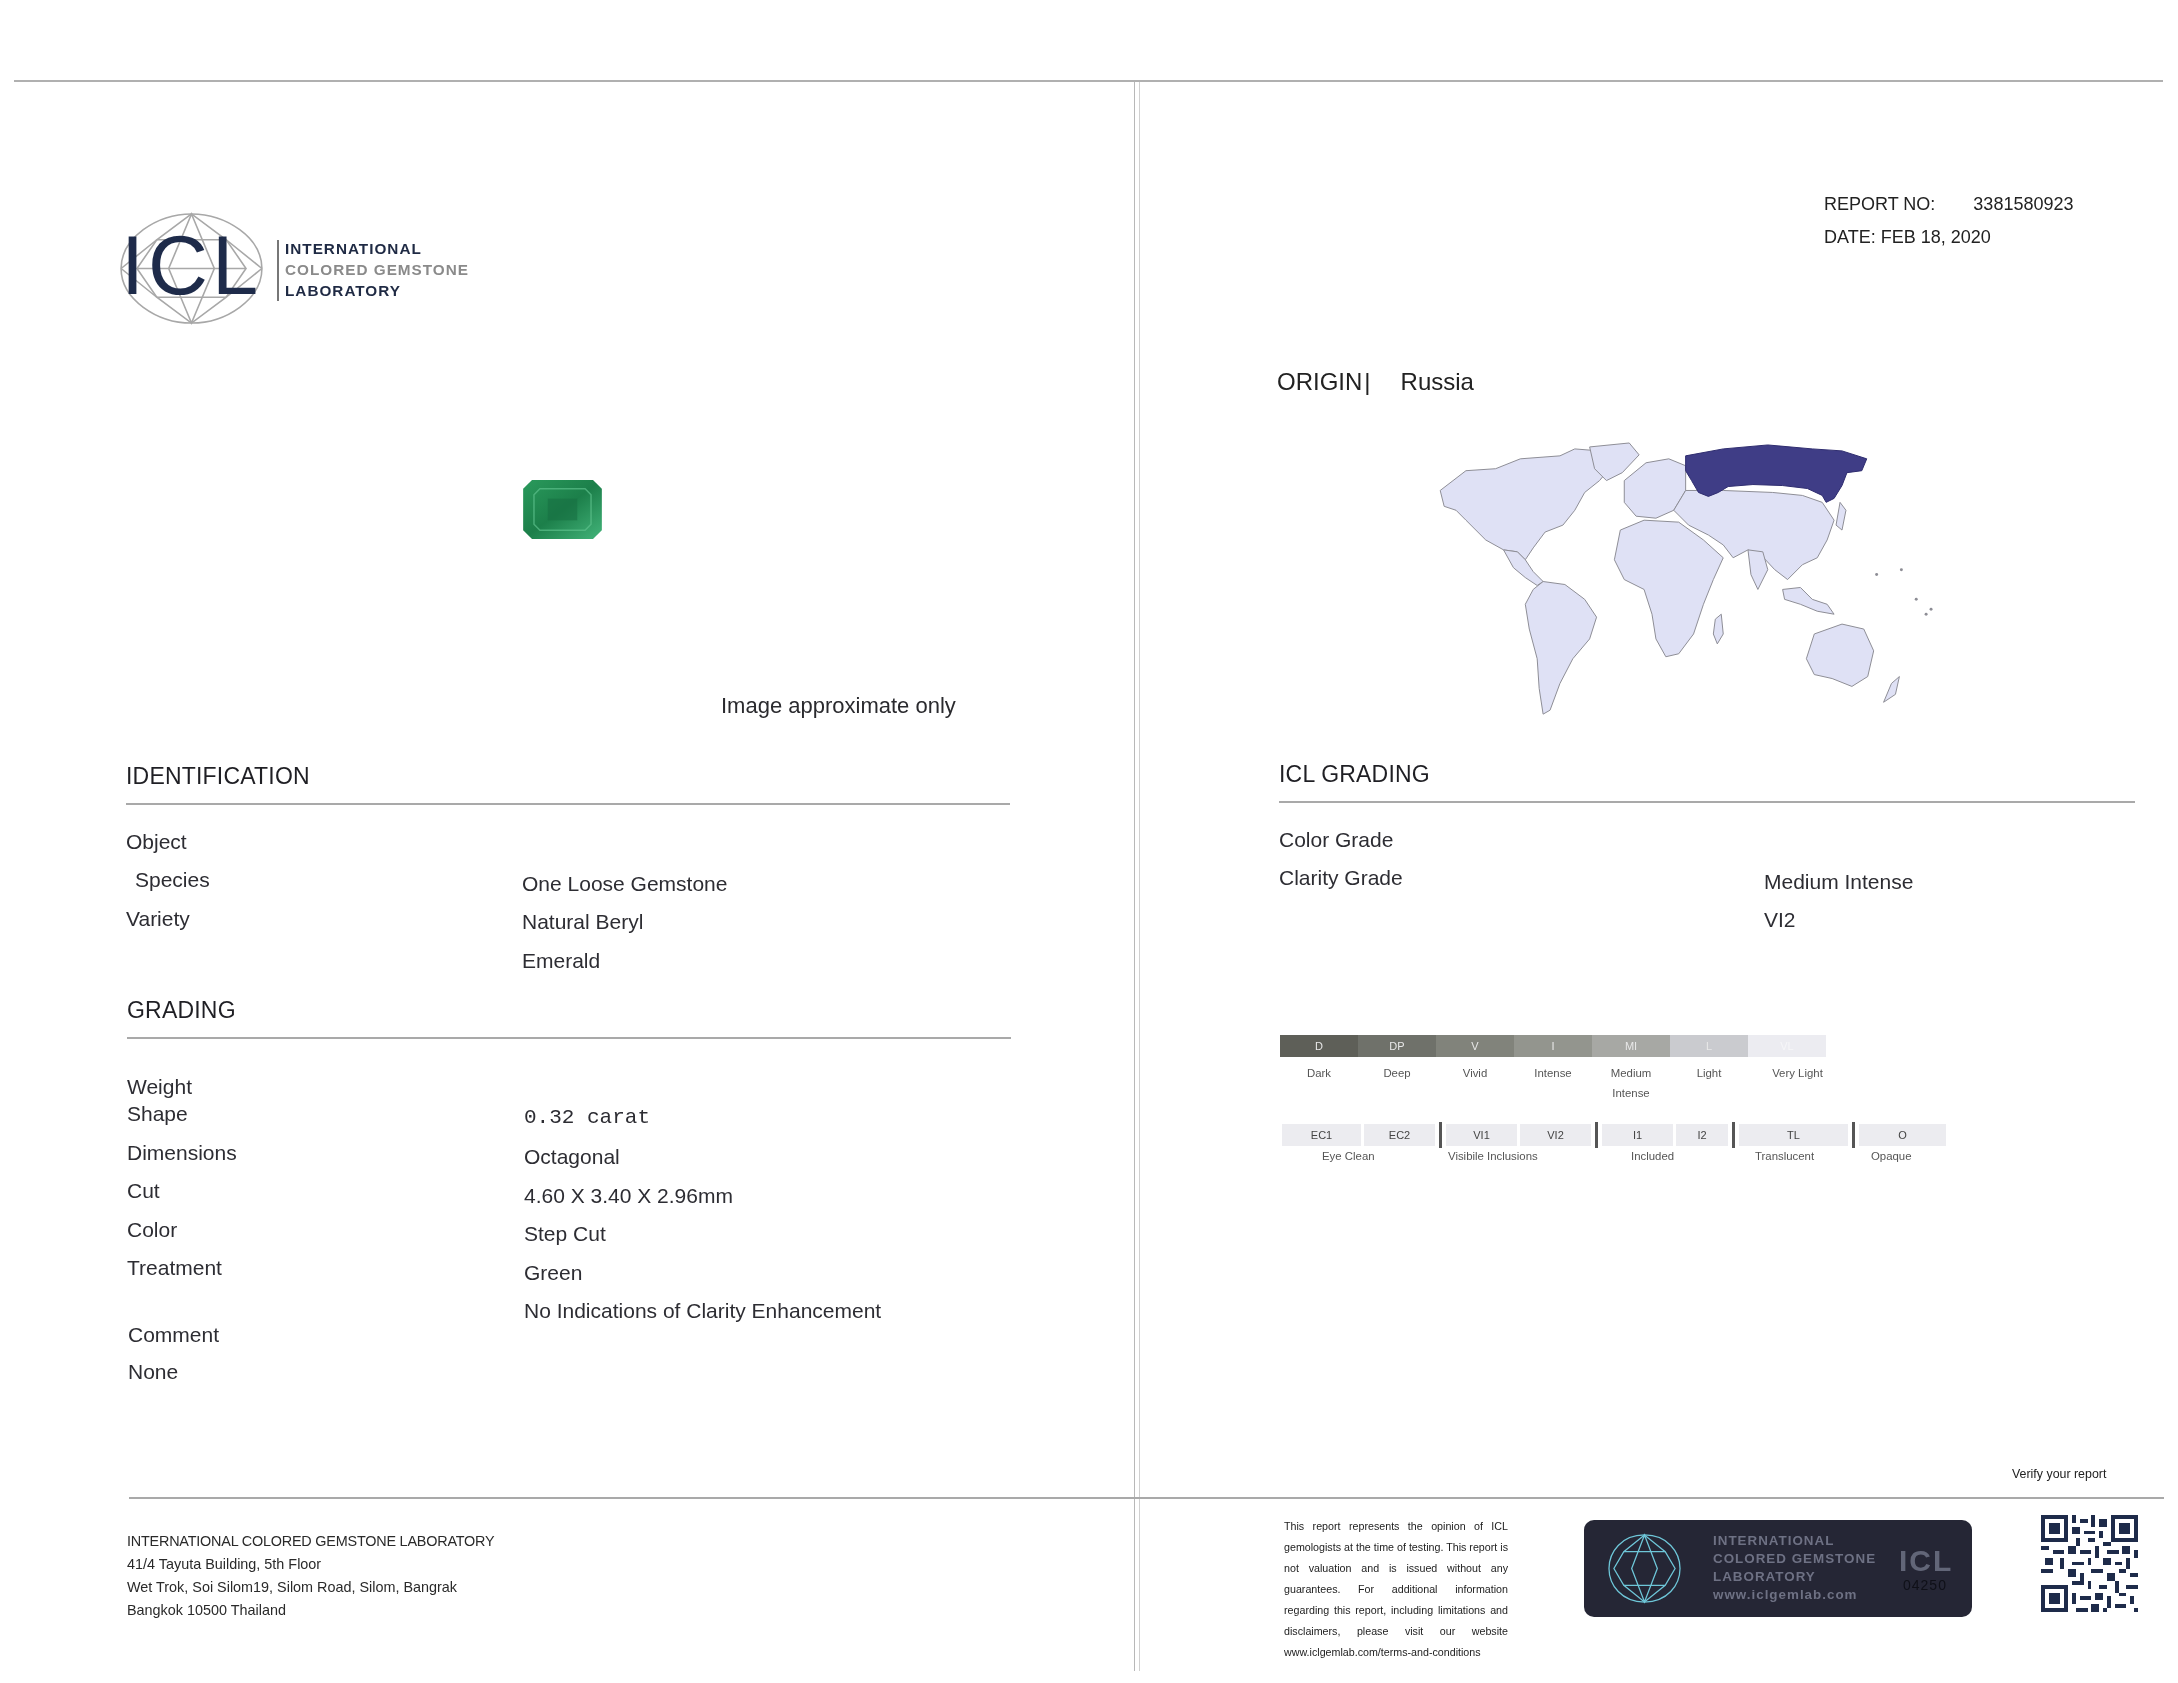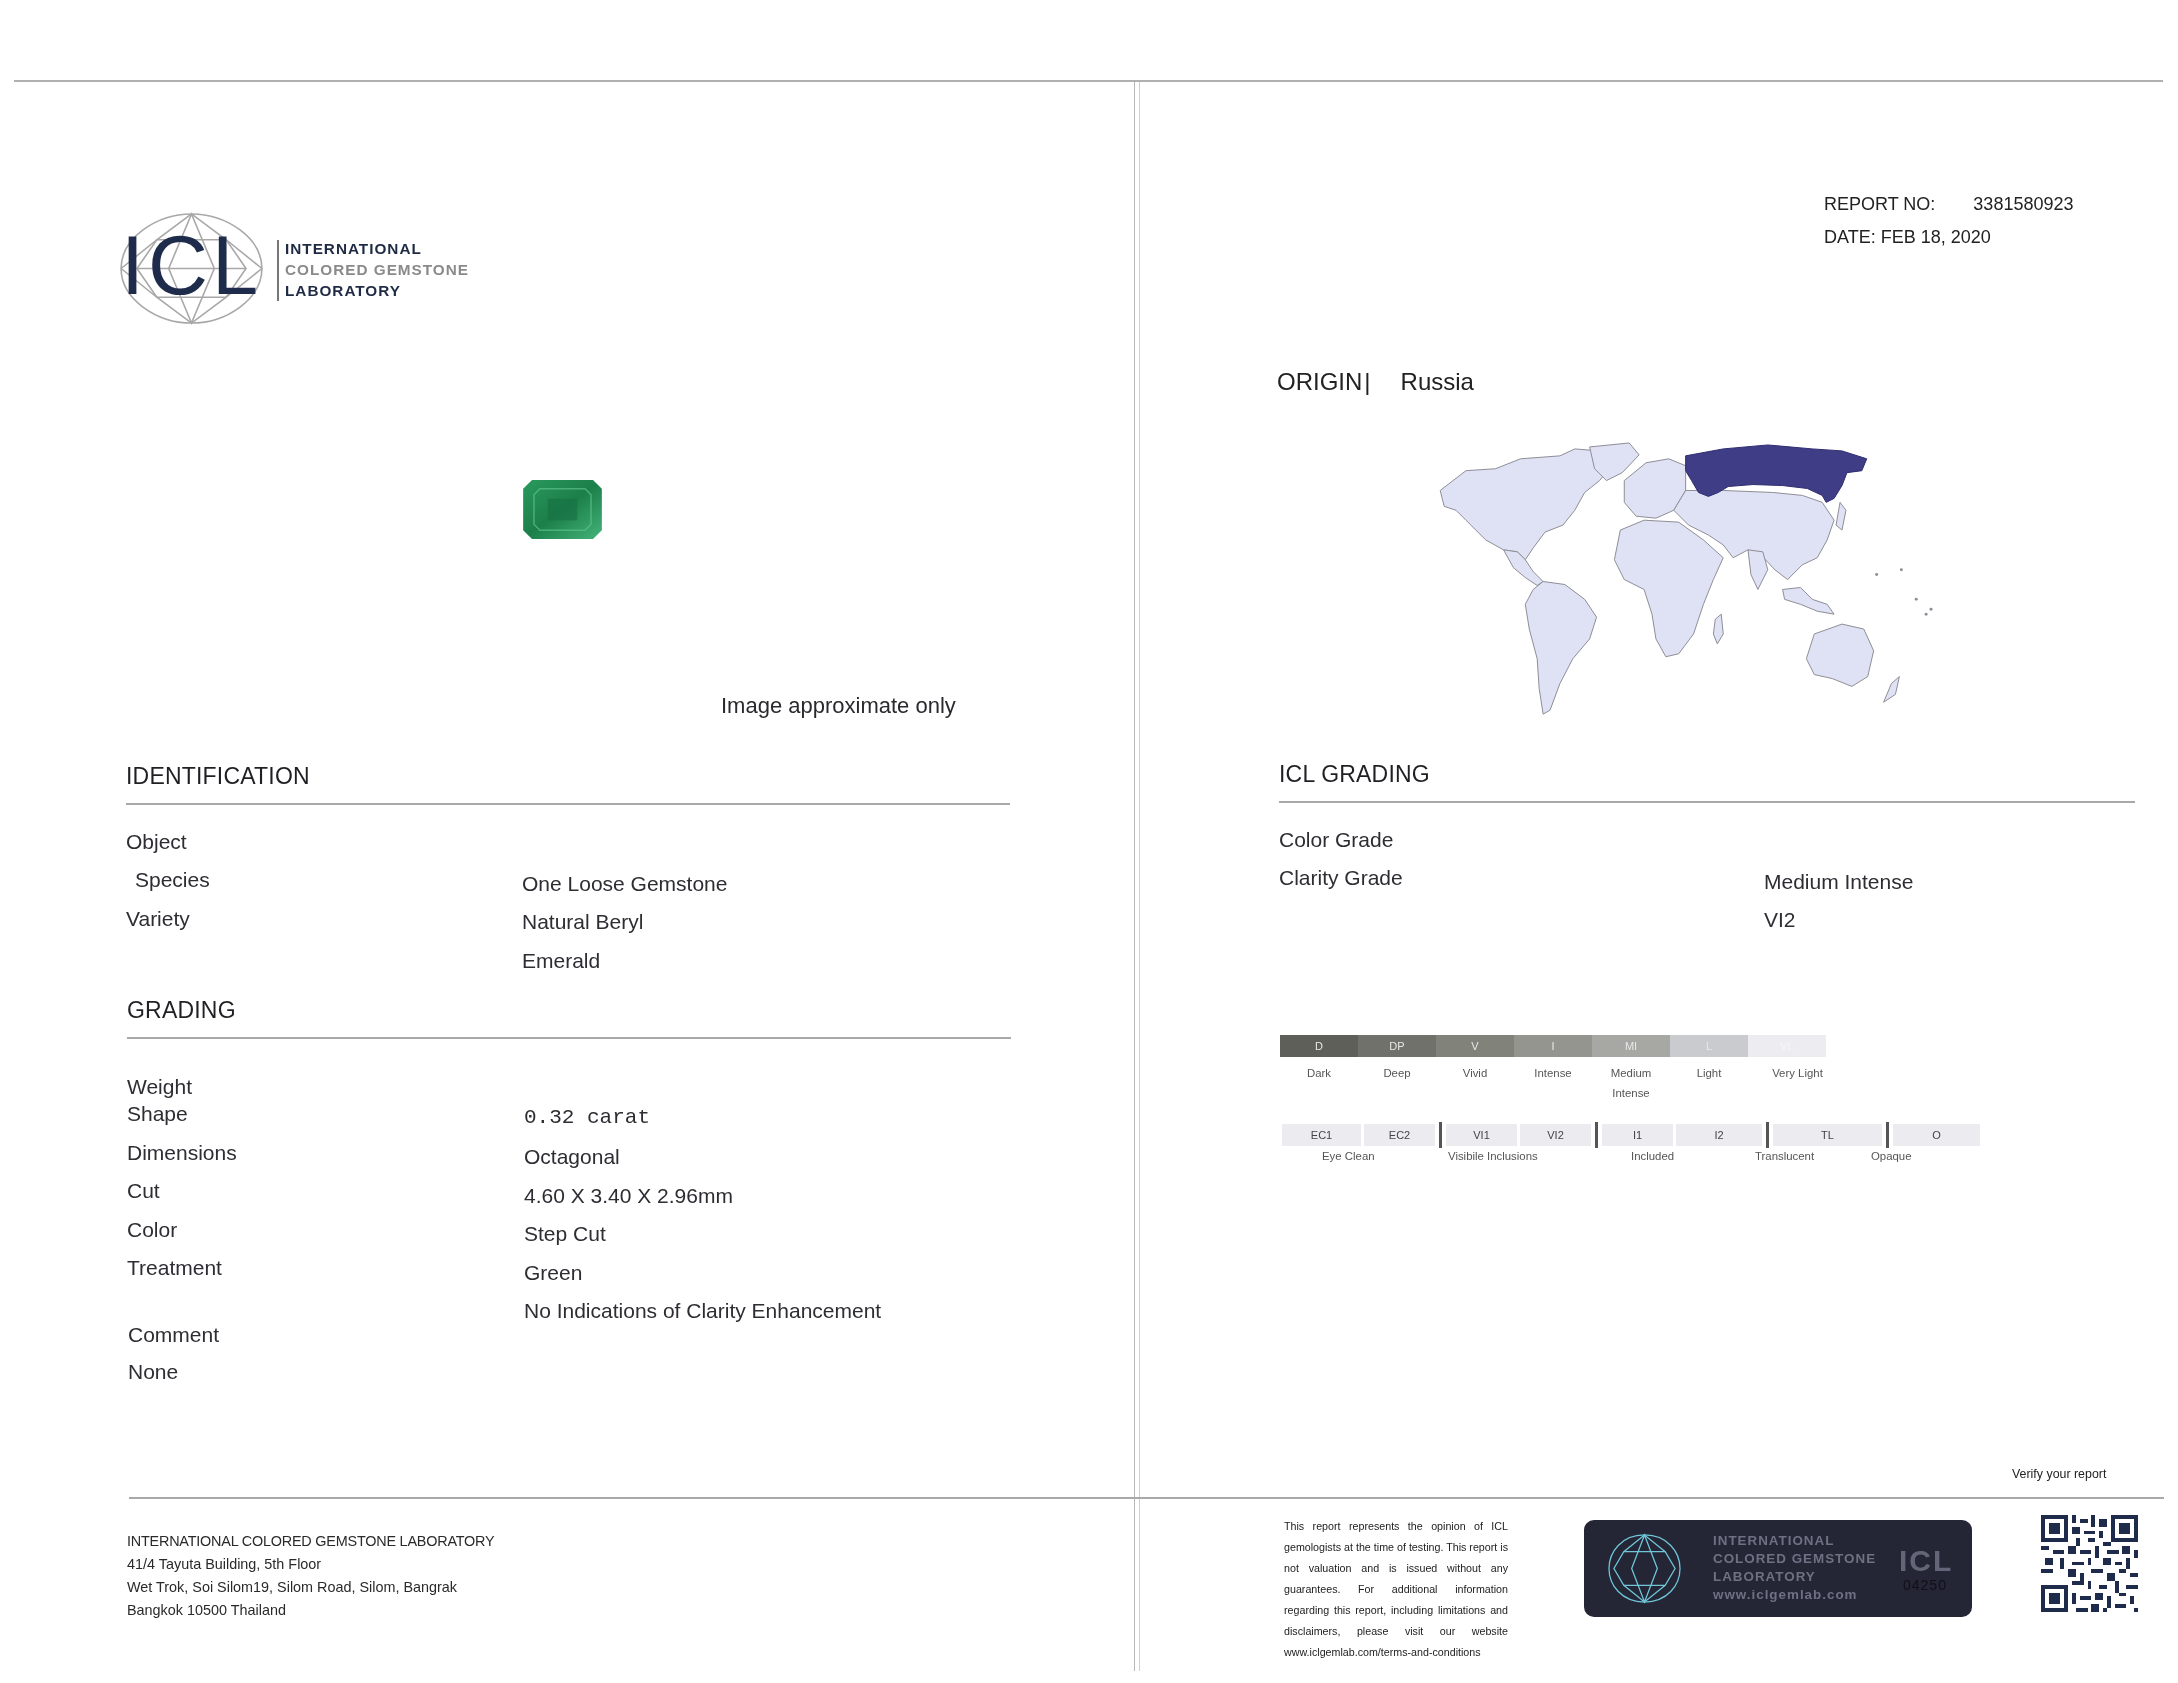--- a/index.html
+++ b/index.html
@@ -209,7 +209,7 @@
   <div class="qseg" style="width:71px;">VI2</div>
   <div class="qsep"></div>
   <div class="qseg" style="width:71px;">I1</div>
-  <div class="qseg" style="width:86px;">I2</div>
+  <div class="qseg" style="width:52px;">I2</div>
   <div class="qsep"></div>
   <div class="qseg" style="width:109px;">TL</div>
   <div class="qsep"></div>

